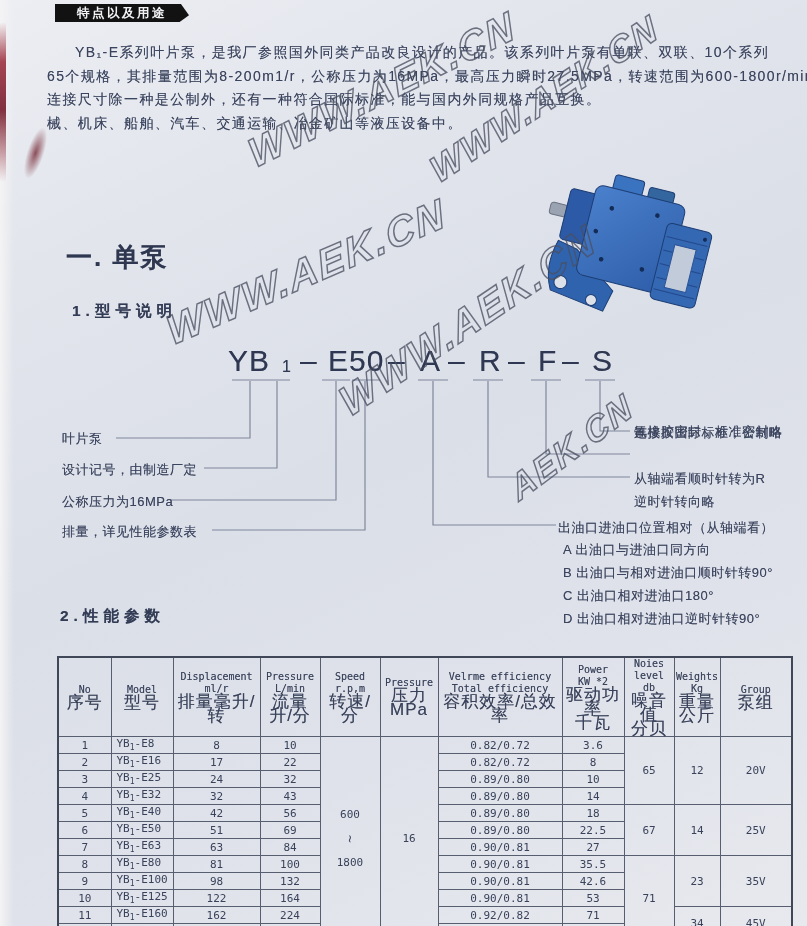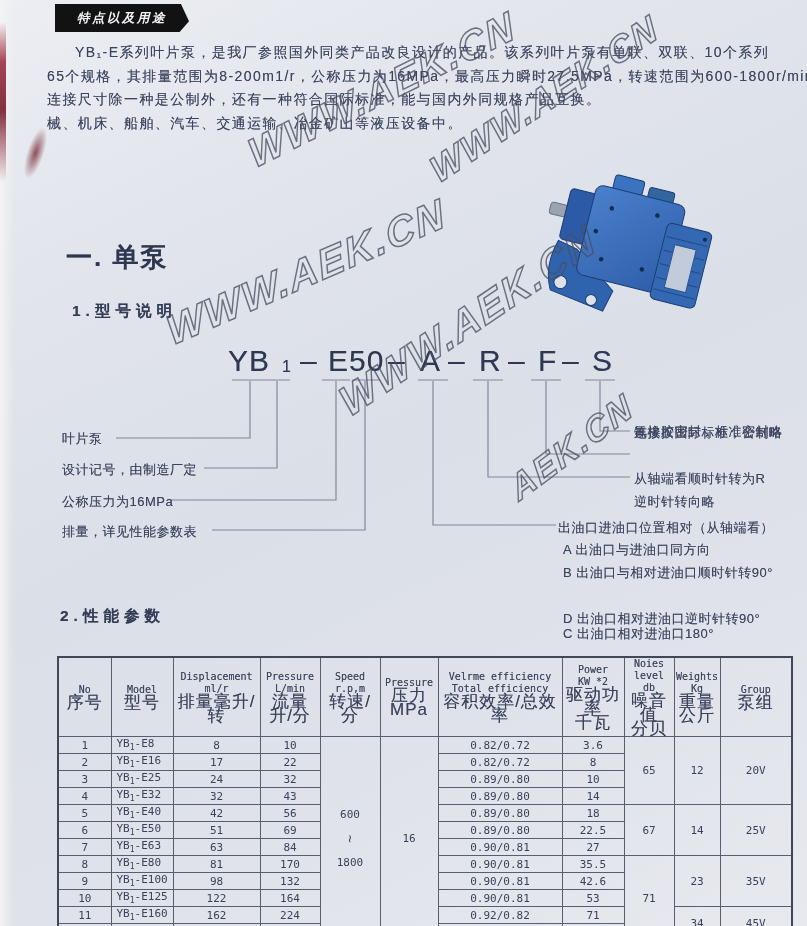--- a/index.html
+++ b/index.html
@@ -17,9 +17,9 @@
     transform:rotate(18deg);
     background:radial-gradient(ellipse at center,rgba(110,26,40,.75),rgba(110,26,40,0) 70%);}
   
-  .tag{position:absolute;left:55px;top:4px;width:134px;height:28px;background:#121212;
+  .tag{position:absolute;left:55px;top:4px;width:134px;height:18px;background:#121212;
     clip-path:polygon(0 0,94% 0,100% 62%,93% 100%,0 100%);
-    display:flex;align-items:center;justify-content:center;font-style:italic;}
+    display:flex;align-items:center;justify-content:center;}
   .tag span{color:#f2f2f2;font-size:12.5px;font-weight:bold;letter-spacing:2.5px;}
   
   .intro{position:absolute;left:47px;top:41px;width:760px;font-size:14px;letter-spacing:1.4px;}

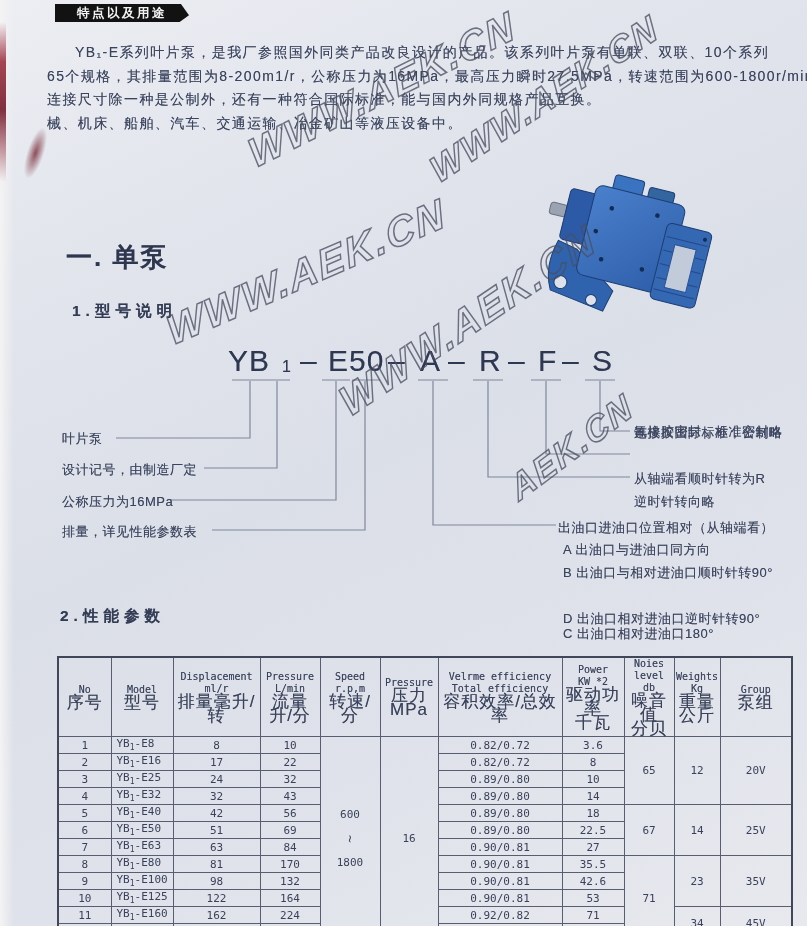--- a/index.html
+++ b/index.html
@@ -351,7 +351,7 @@
     <div class="co soft" style="left: 634px; top: 493px;">逆时针转向略</div>
     <div class="co soft" style="left: 563px; top: 541px;">A 出油口与进油口同方向</div>
     <div class="co soft" style="left: 563px; top: 564px;">B 出油口与相对进油口顺时针转90°</div>
-    <div class="co soft" style="left: 563px; top: 587px; margin-top: 38px;">C 出油口相对进油口180°</div>
+    <div class="co soft" style="left: 563px; top: 587px;">C 出油口相对进油口180°</div>
     <div class="co soft" style="left: 563px; top: 610px;">D 出油口相对进油口逆时针转90°</div>
   </div>
 

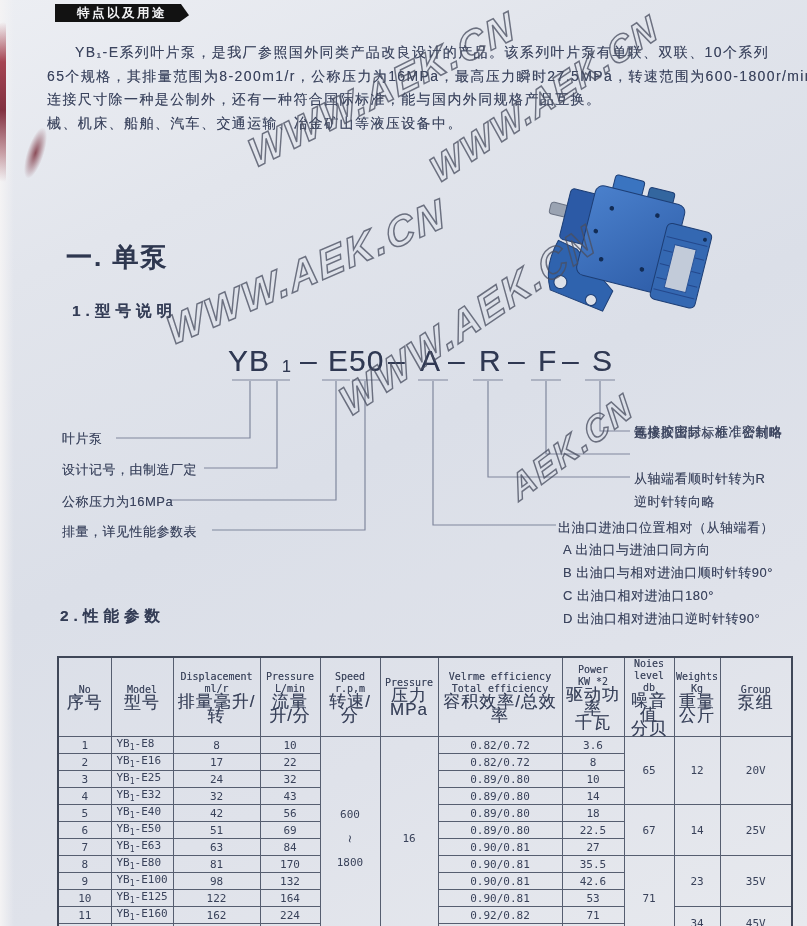--- a/index.html
+++ b/index.html
@@ -278,7 +278,7 @@
           <td>8</td>
           <td class="model">YB<sub>1</sub>-E80</td>
           <td>81</td>
-          <td>170</td>
+          <td>100</td>
           <td>0.90/0.81</td>
           <td>35.5</td>
           <td rowspan="5">71</td>

